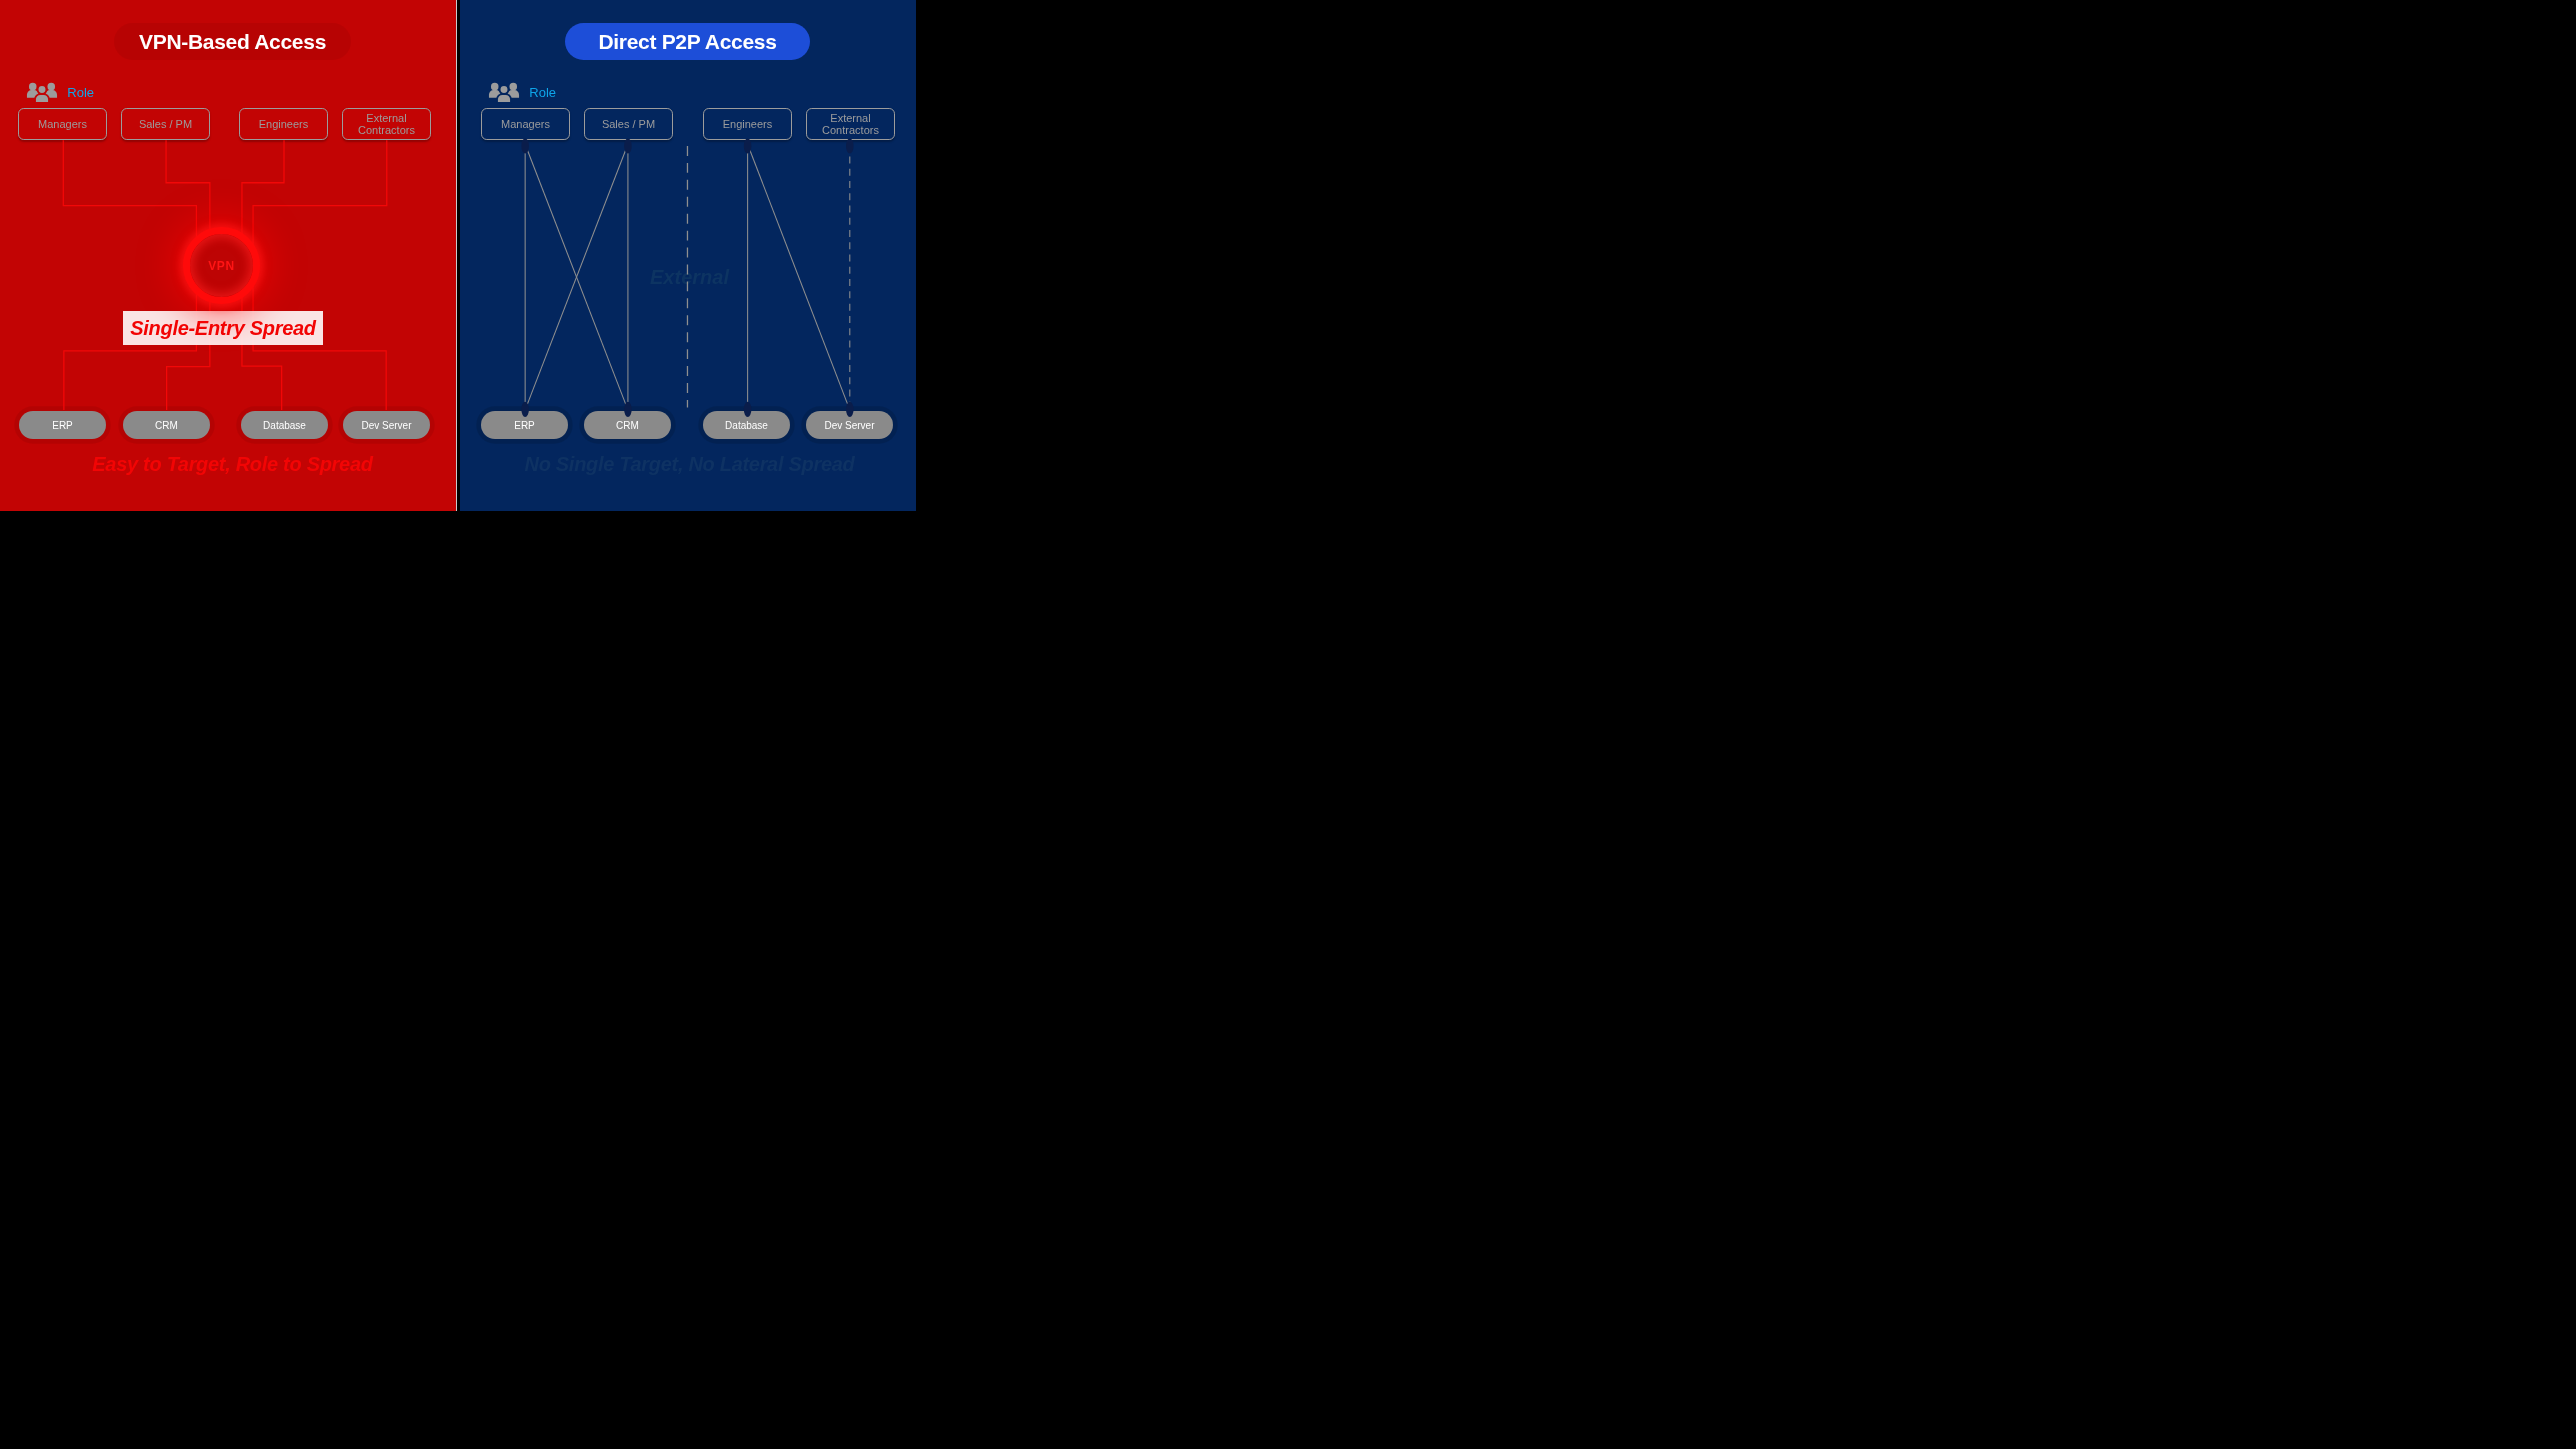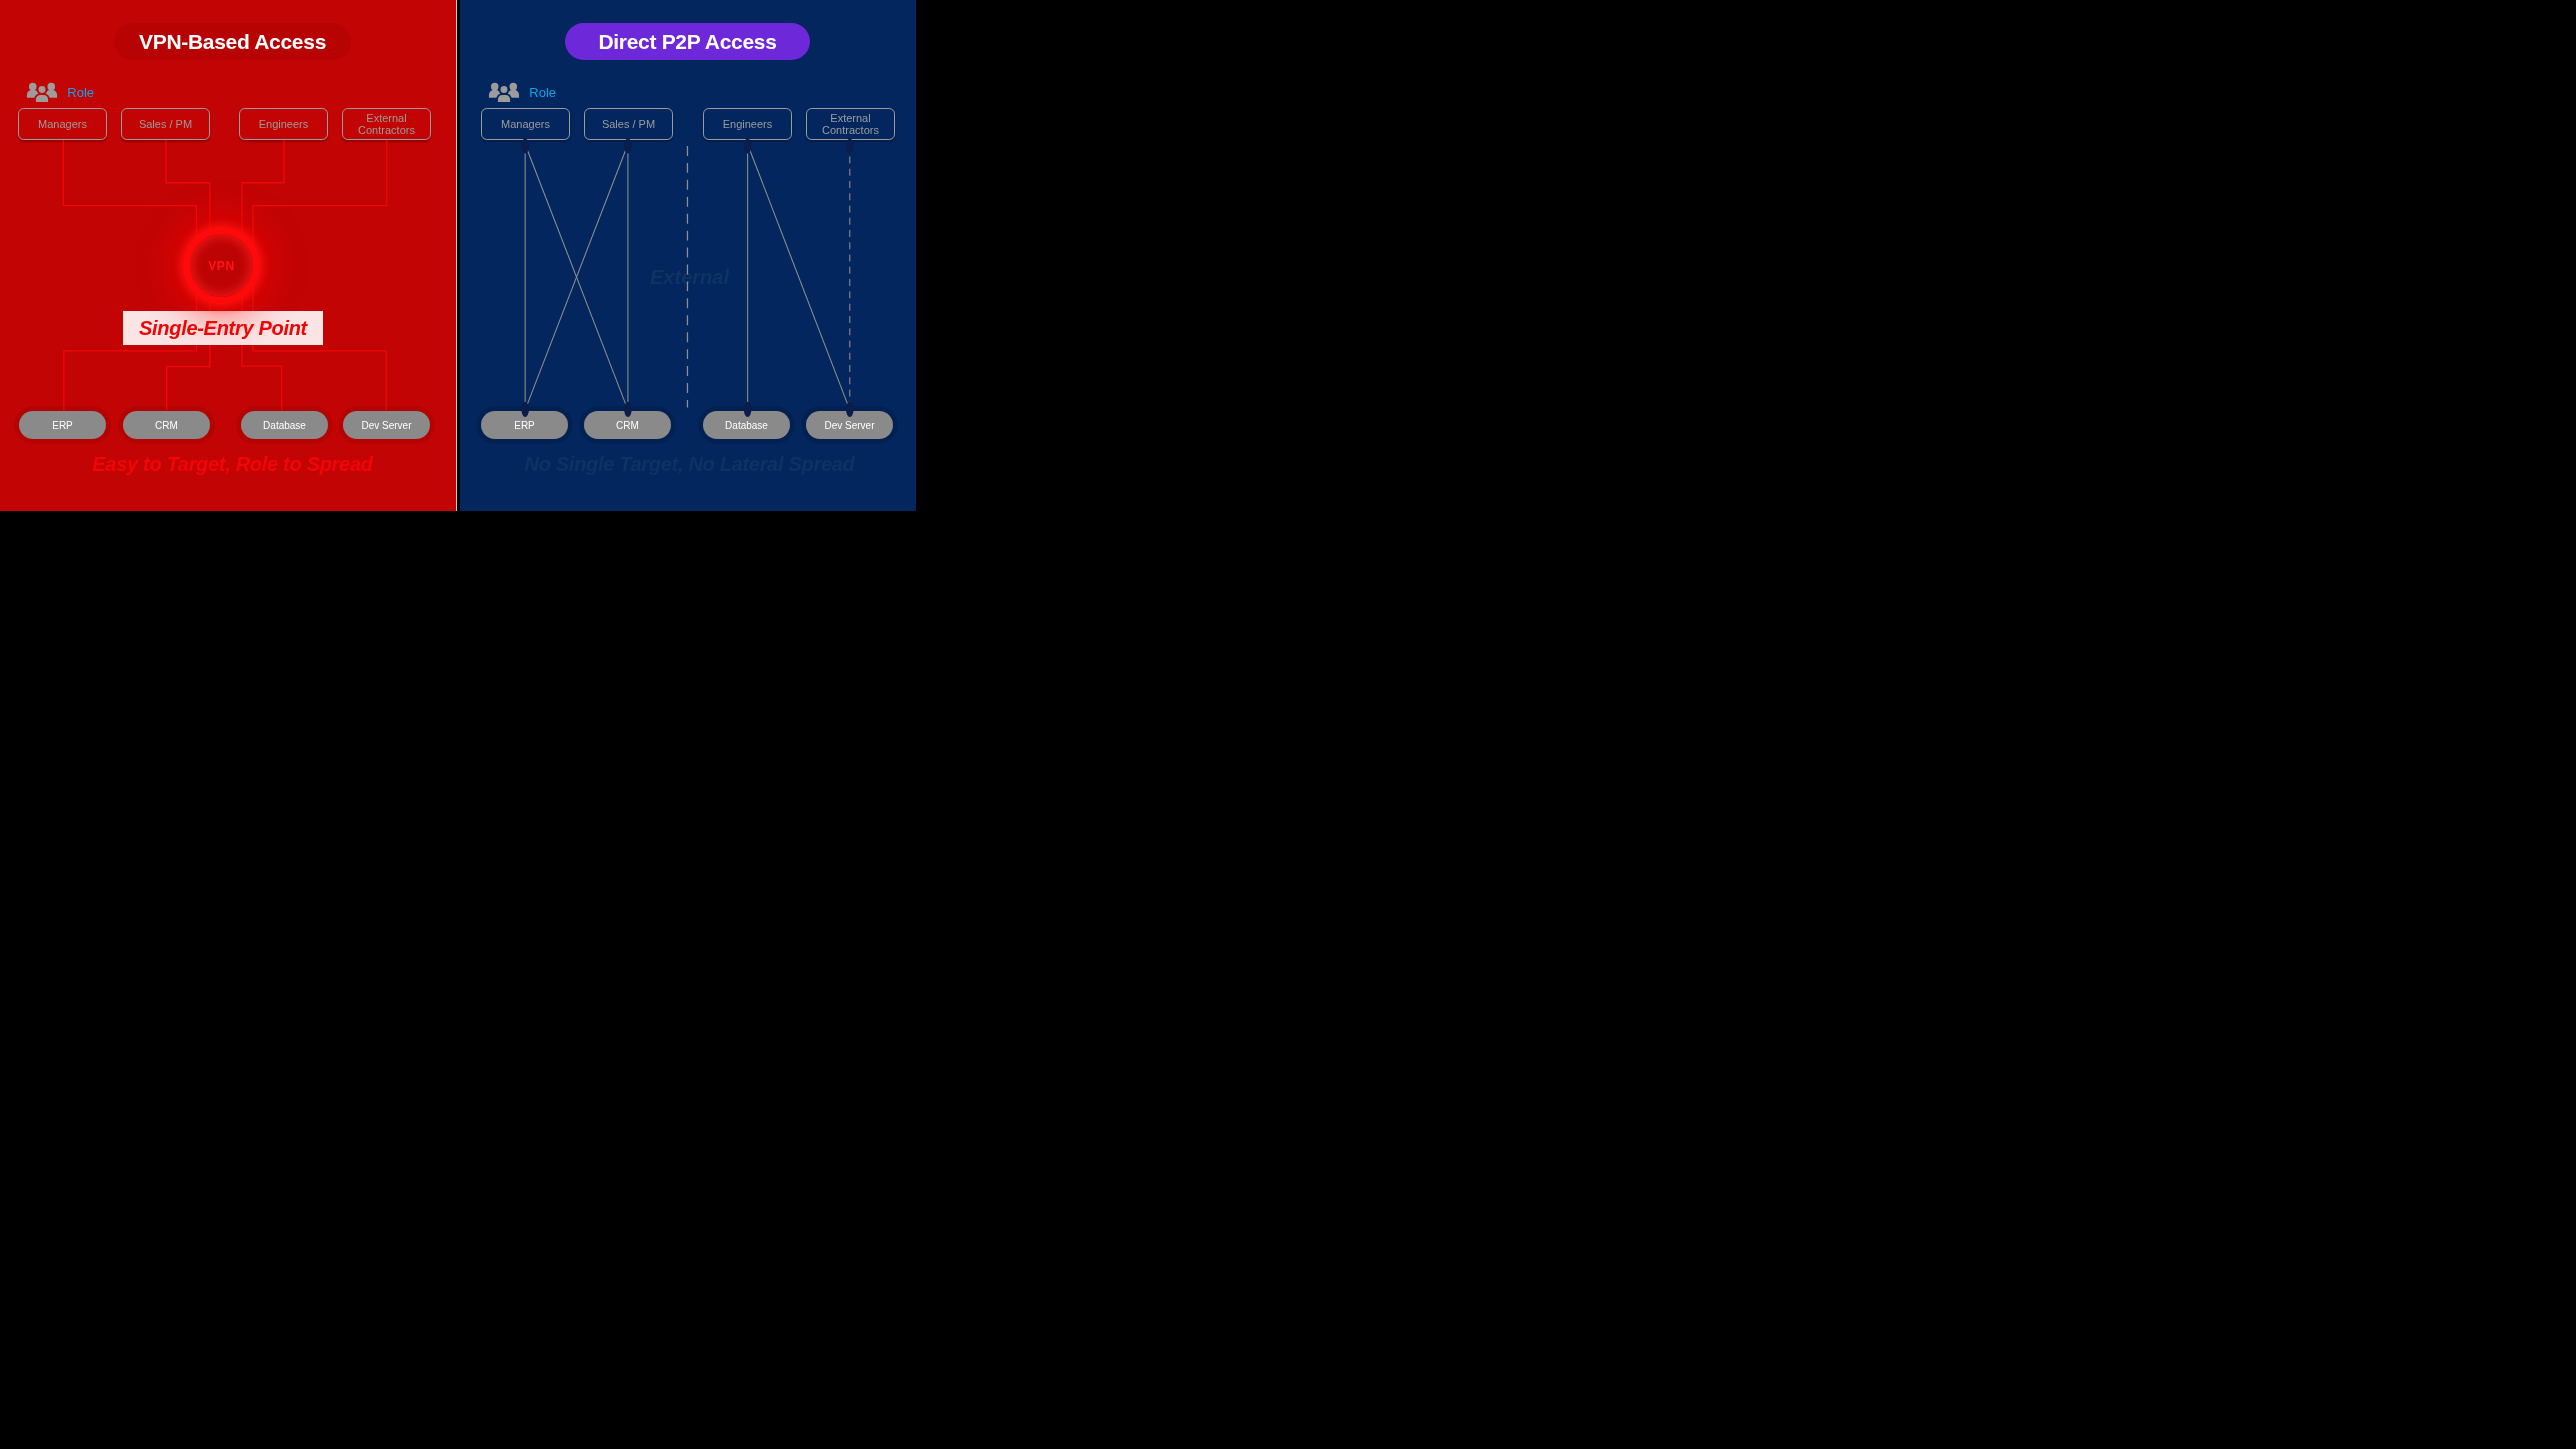--- a/index.html
+++ b/index.html
@@ -15,7 +15,7 @@
           display:flex;align-items:center;justify-content:center;
           color:#fff;font-size:21px;font-weight:800;letter-spacing:-0.3px;}
   .banner.left{left:114px;width:237px;background:rgba(0,0,0,.055);}
-  .banner.right{left:565px;width:245px;background:#6d28d9;}
+  .banner.right{left:565px;width:245px;background:#1d4ed8;}
 
   .role-header{position:absolute;top:81px;height:23.4px;display:flex;align-items:center;gap:9.3px;}
   .role-header.left{left:26px;}

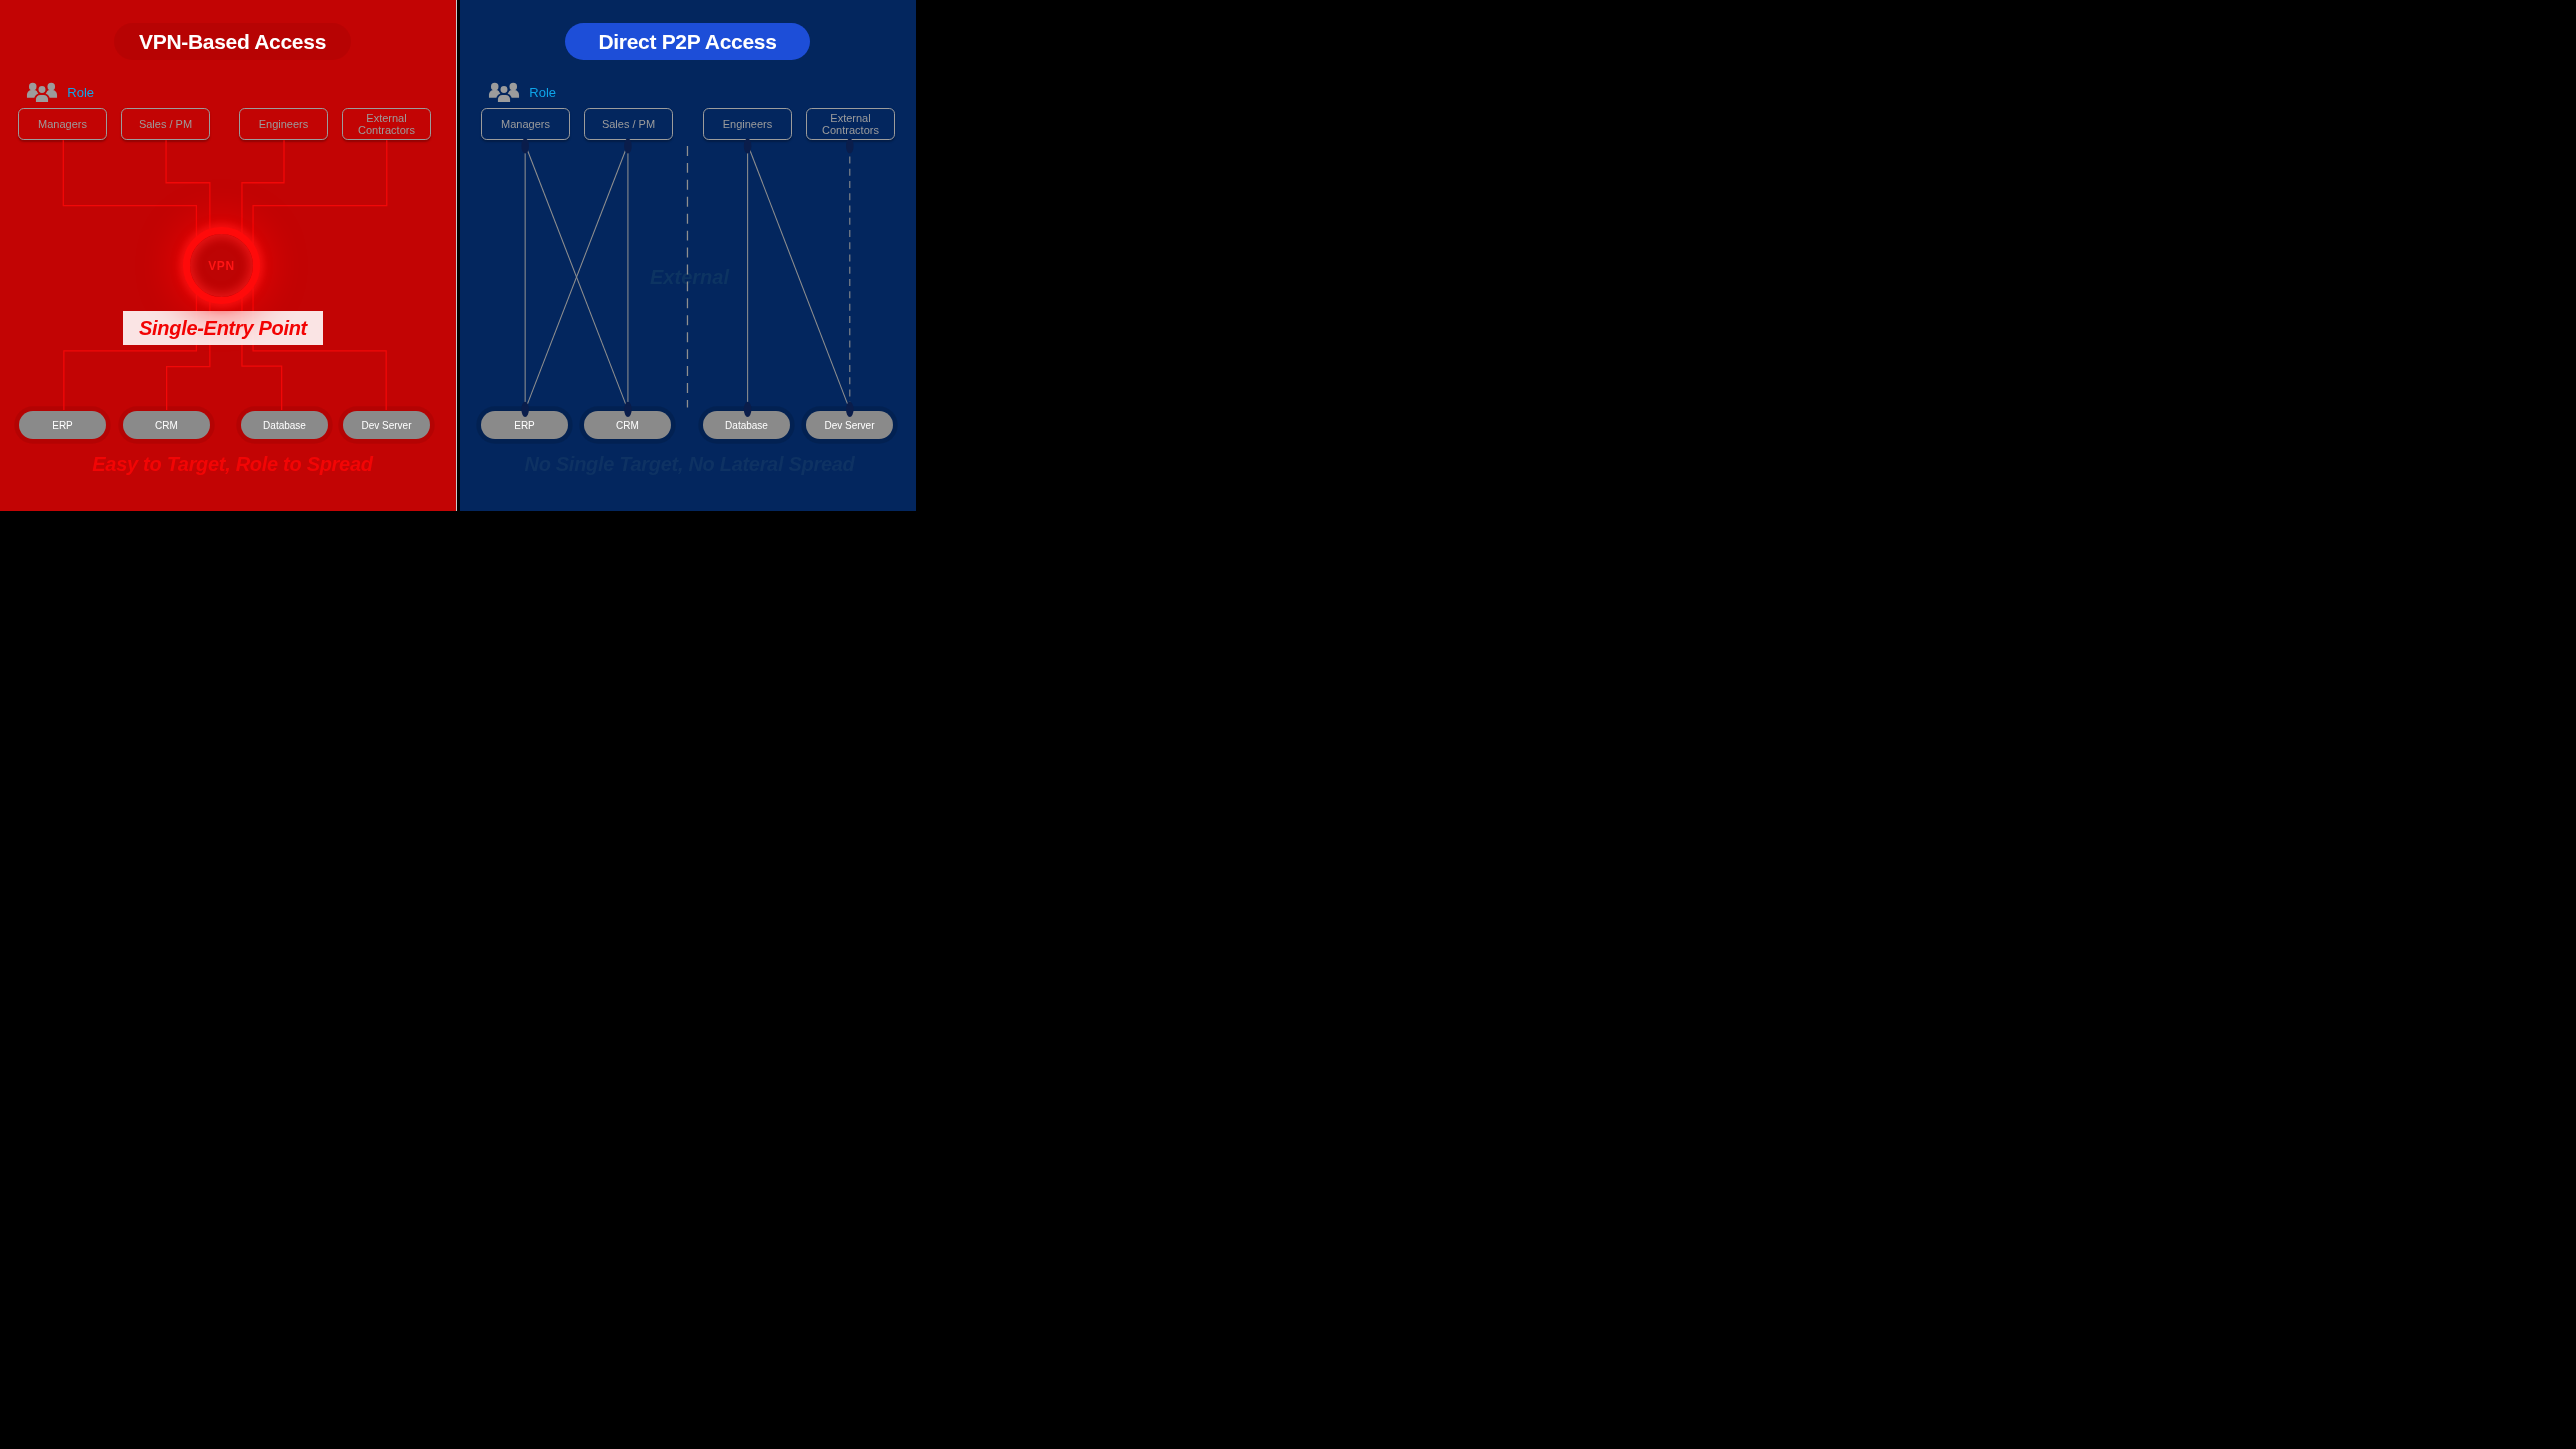--- a/index.html
+++ b/index.html
@@ -112,7 +112,7 @@
   </svg>
 
   <div class="hub-label">
-    <span>Single-Entry Point</span>
+    <span>Single-Entry Spread</span>
   </div>
 
   <div class="vpn-circle">

